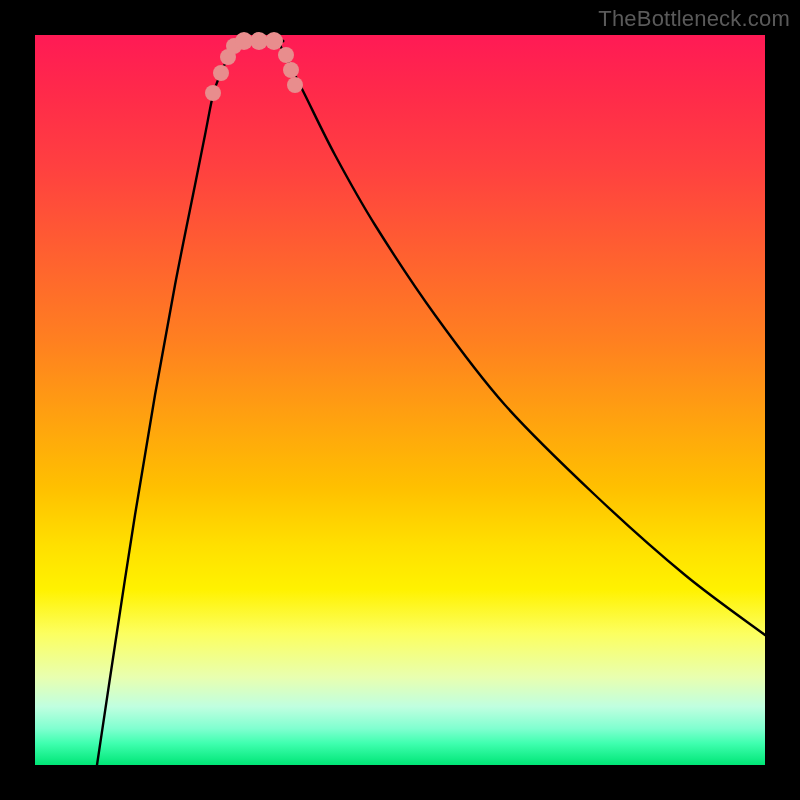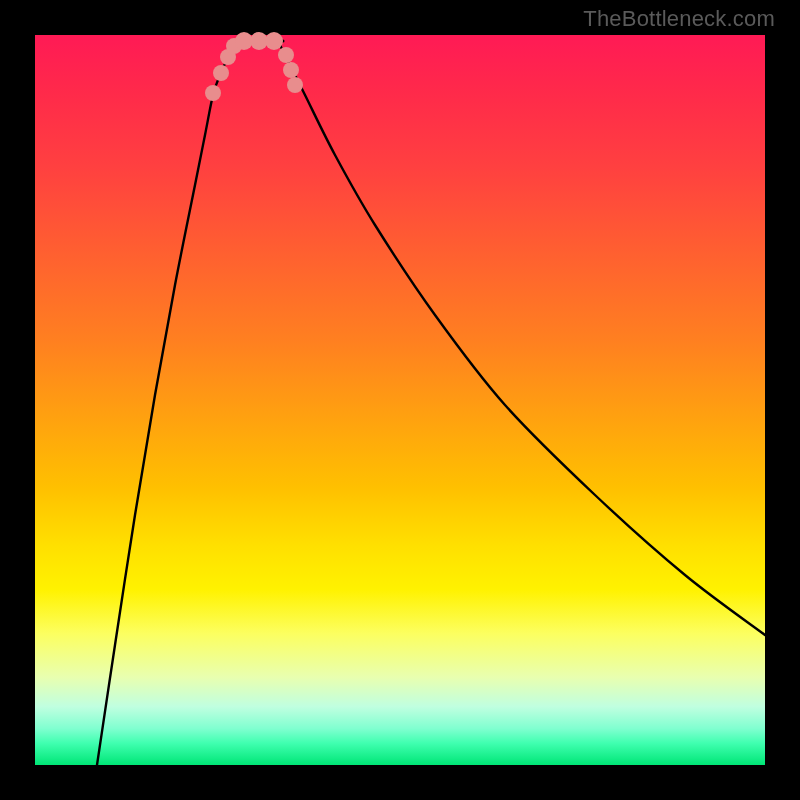--- a/index.html
+++ b/index.html
@@ -37,7 +37,7 @@
   .watermark {
     position: absolute;
     top: 6px;
-    right: 25px;
+    right: 10px;
     font-family: Arial, Helvetica, sans-serif;
     font-size: 22px;
     font-weight: 500;

